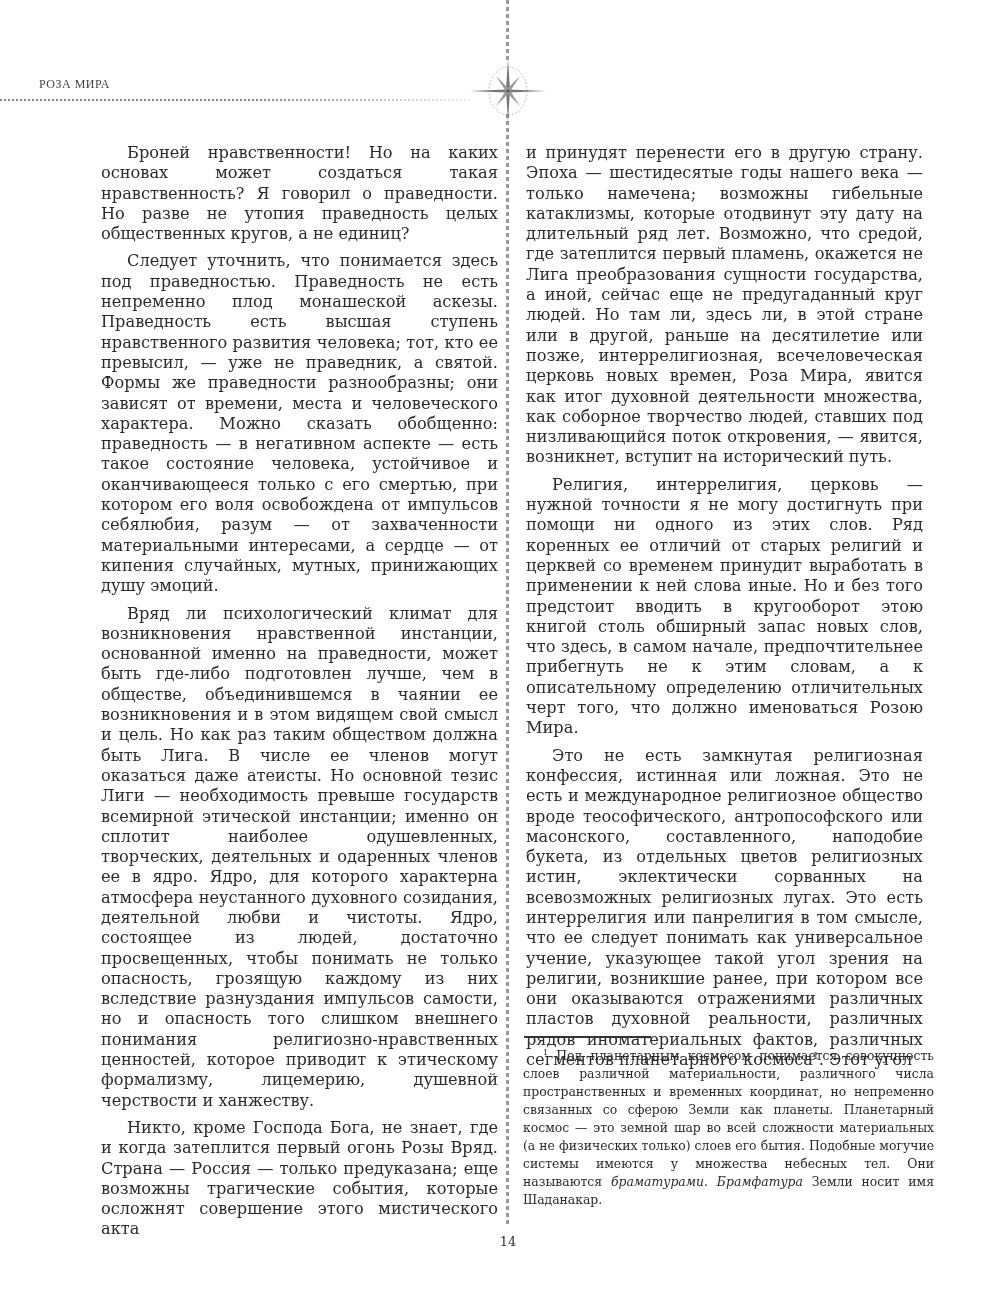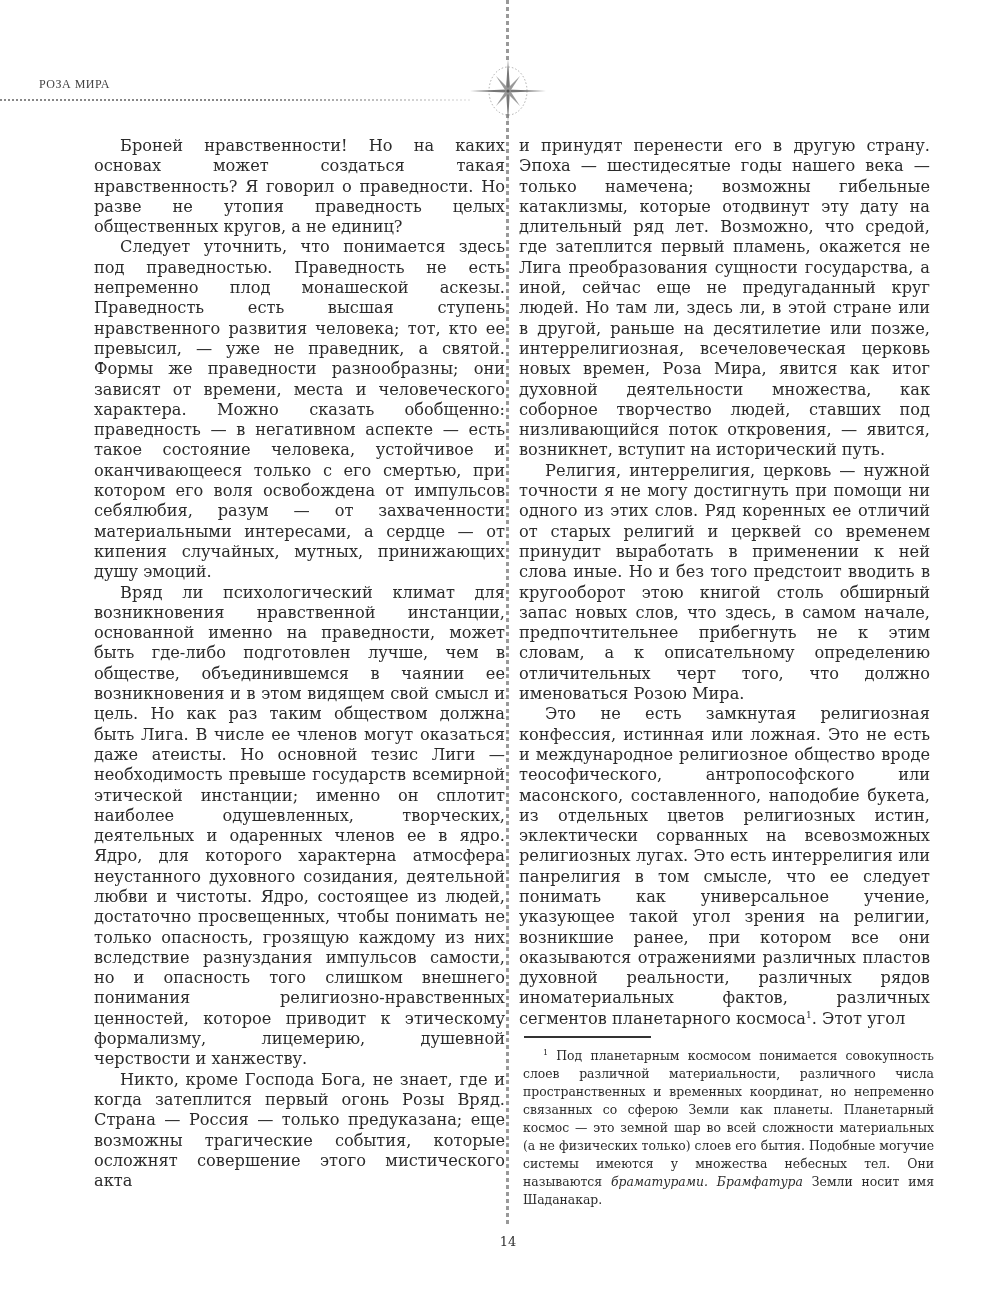--- a/index.html
+++ b/index.html
@@ -30,7 +30,7 @@
     }
     .col-left { left: 94px; }
     .col-right { left: 519px; }
-    .column p { margin: 0; text-indent: 26px; }
+    .column p { margin: 7px; text-indent: 26px; }
     .column p.cont { text-indent: 0; }
     sup { font-size: 9px; line-height: 0; vertical-align: super; }
     .fn-rule { position: absolute; left: 524px; top: 1036px; width: 127px; height: 1.5px; background: #333; }

